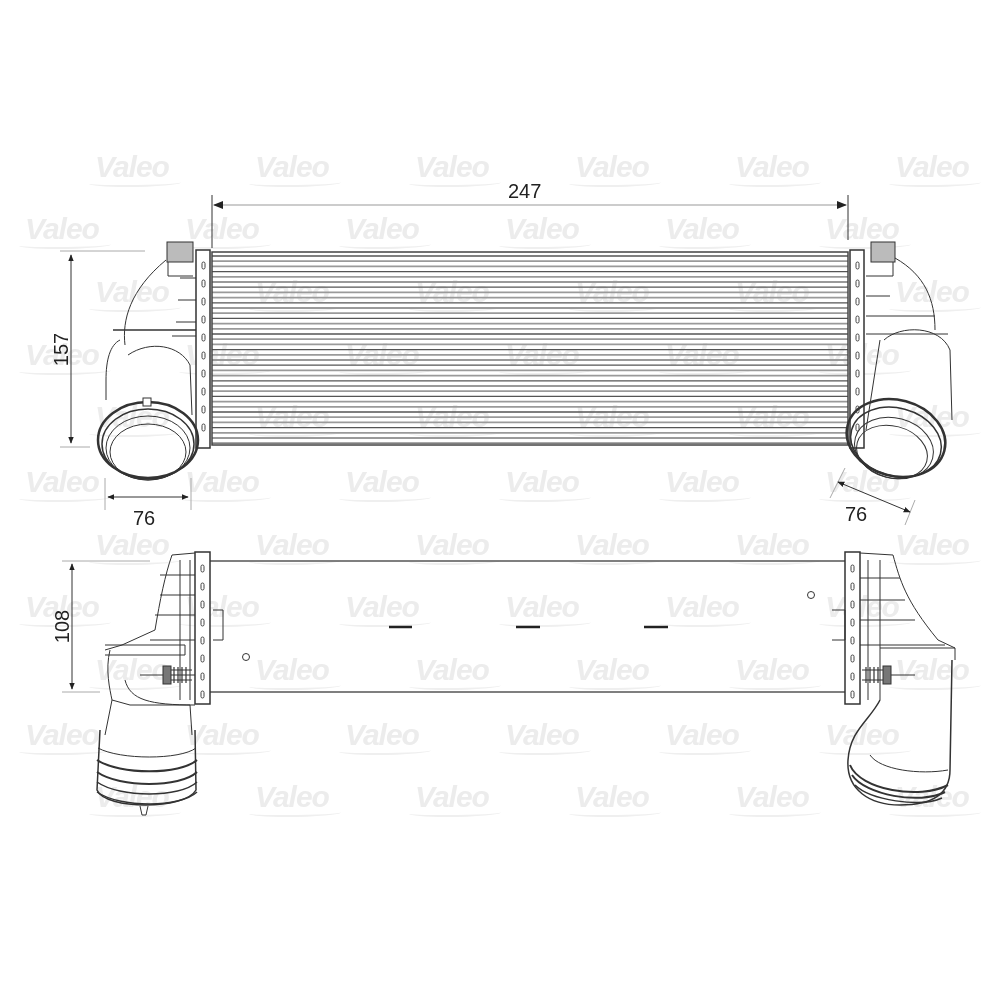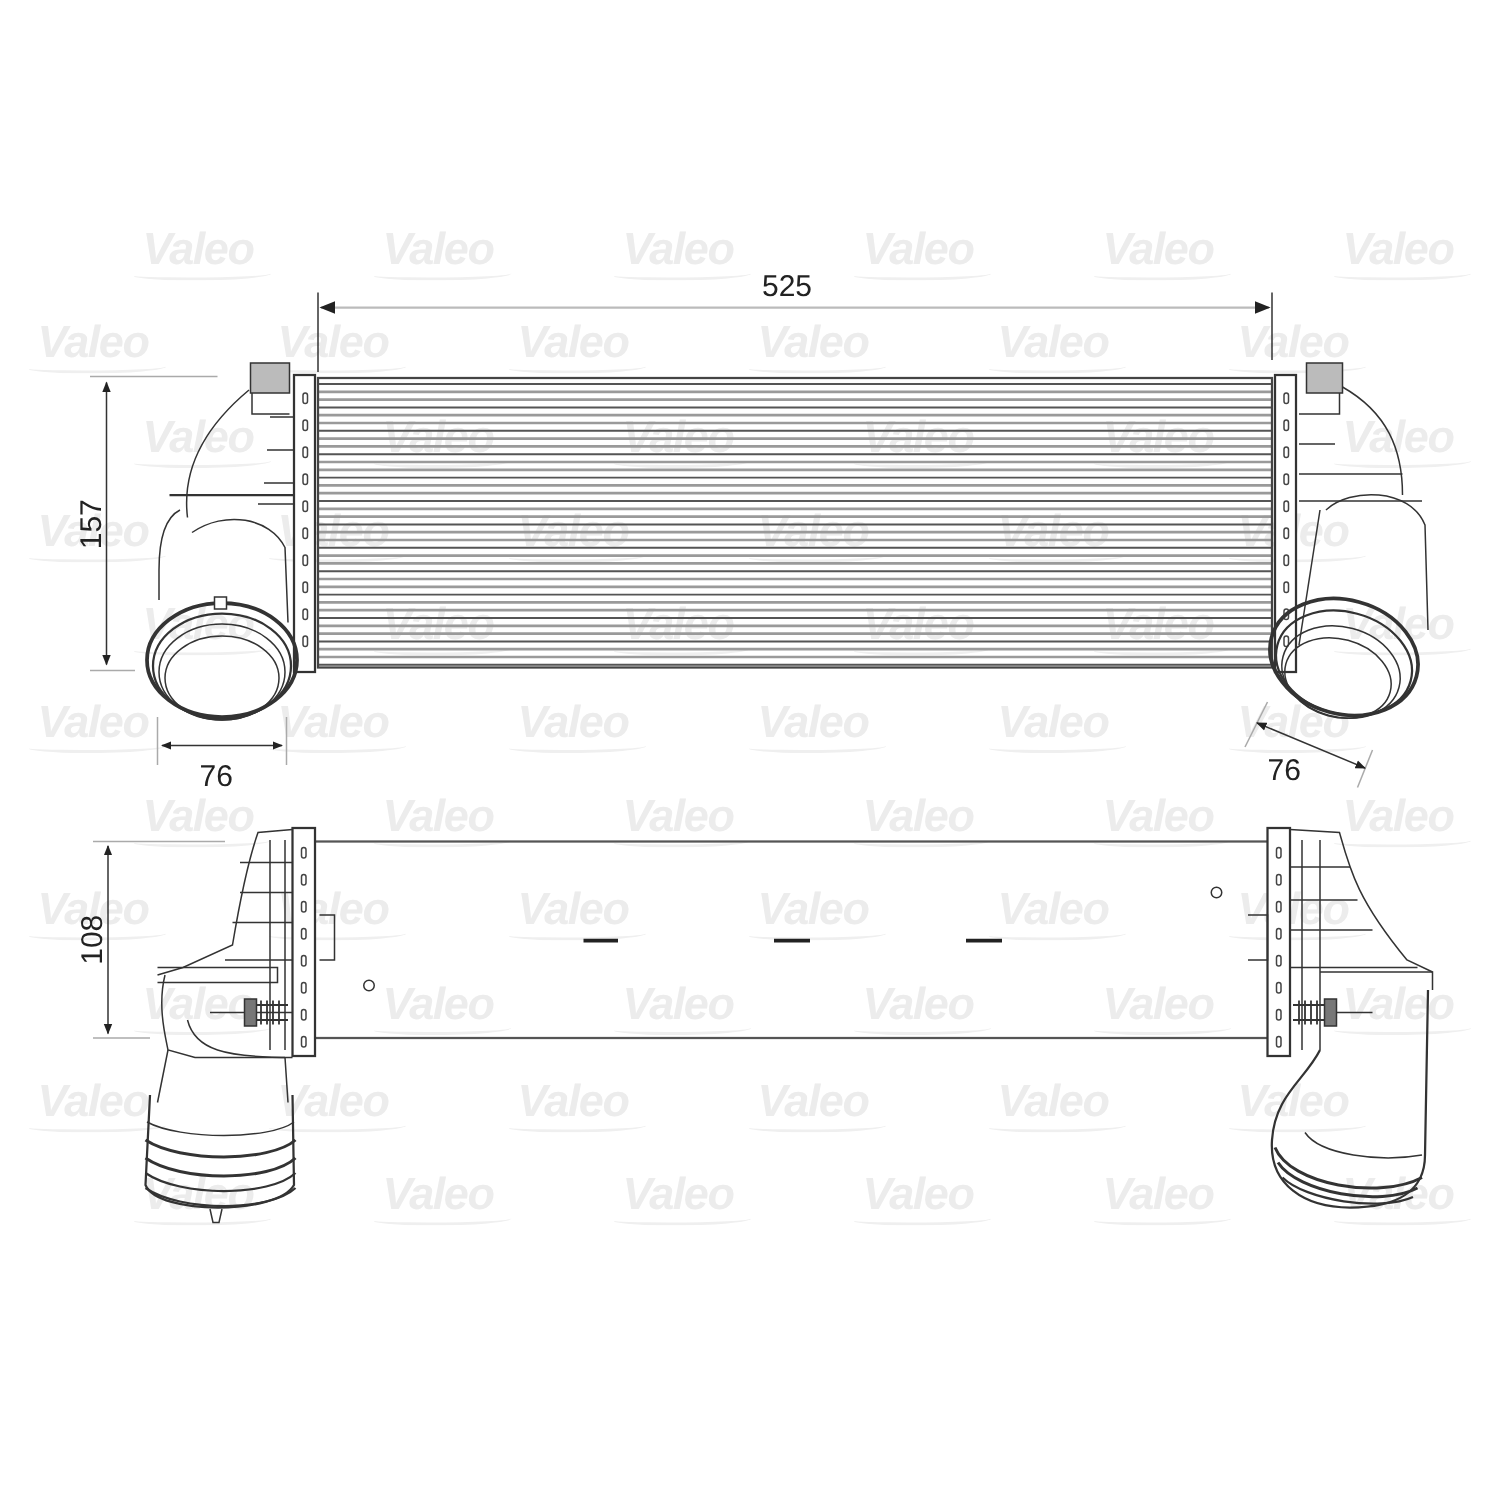--- a/index.html
+++ b/index.html
@@ -291,7 +291,7 @@
     </g>
   </svg>
 
-  <div class="dim" style="left:508px; top:180px;">525</div>
+  <div class="dim" style="left:508px; top:180px;">247</div>
   <div class="dim vert" style="left:45px; top:338px;">157</div>
   <div class="dim" style="left:133px; top:507px;">76</div>
   <div class="dim" style="left:845px; top:503px;">76</div>

